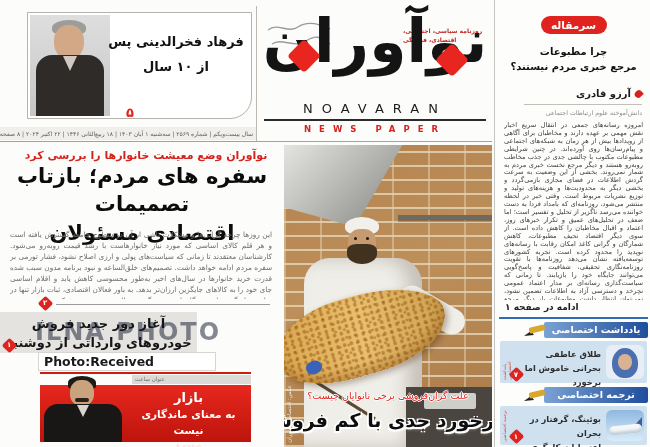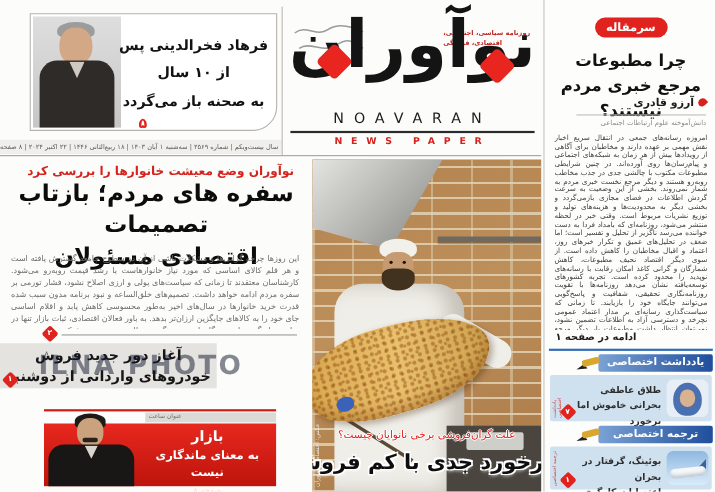--- a/index.html
+++ b/index.html
@@ -134,7 +134,7 @@
             background:#e0231e;border-radius:10px;color:#fff;font-size:10.5px;font-weight:bold;
             text-align:center;line-height:18px;direction:rtl;}
   .ed-title{position:absolute;left:0;right:0;top:44px;text-align:center;direction:rtl;
-            font-size:15px;font-weight:900;color:#111;line-height:1.5;}
+            font-size:10px;font-weight:900;color:#111;line-height:1.5;}
   .ed-author{position:absolute;right:8px;top:88px;direction:rtl;font-size:10px;font-weight:bold;color:#1c1c1c;}
   .drop{display:inline-block;width:7px;height:8px;background:#d6221c;border-radius:50% 0 50% 50%;
         transform:rotate(45deg);margin-left:4px;vertical-align:middle;}

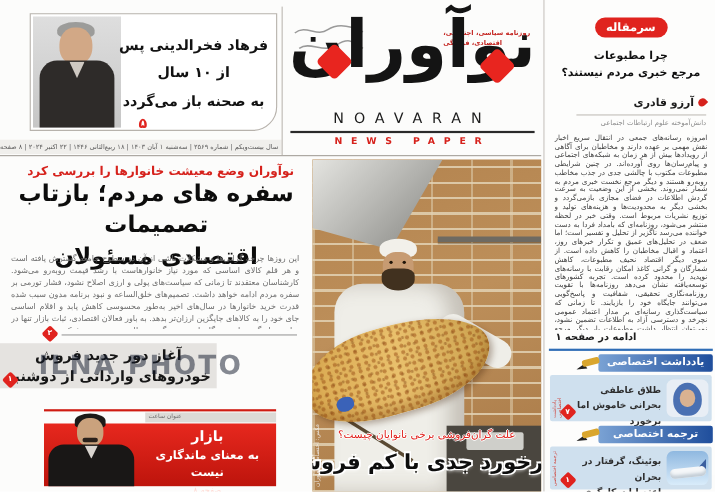--- a/index.html
+++ b/index.html
@@ -187,7 +187,6 @@
     </div>
     <div class="tl-title" data-interactable="false">
       <span data-interactable="false">فرهاد فخرالدینی پس از ۱۰ سال</span><br>
-      <span data-interactable="false">به صحنه باز می‌گردد</span>
     </div>
     <div class="tl-num" data-interactable="false">۵</div>
   </div>

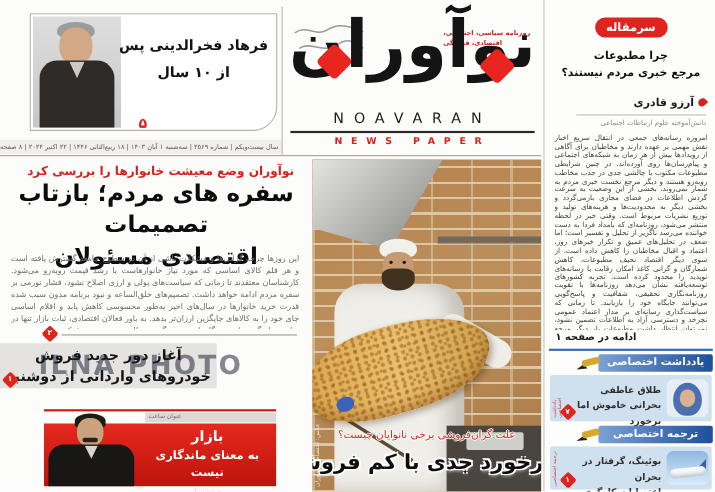--- a/index.html
+++ b/index.html
@@ -225,6 +225,7 @@
       <i data-interactable="false">۱</i>
     </span>
   <div class="ilna-mark" data-interactable="false">ILNA PHOTO</div>
+  <div class="photo-received" data-interactable="false">Photo:Received</div>
 
   <div class="intv" data-interactable="false">
     <div class="intv-topline" data-interactable="false"></div>

